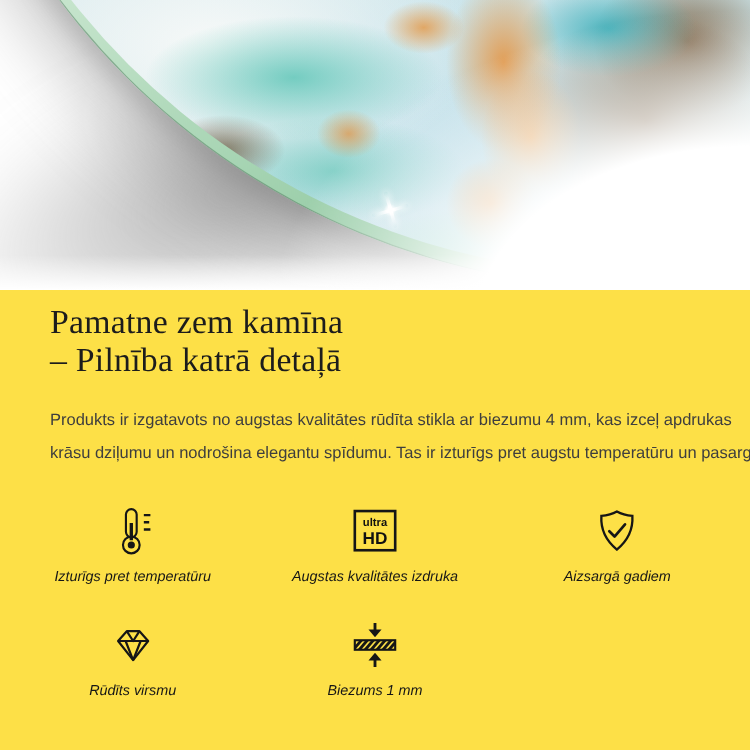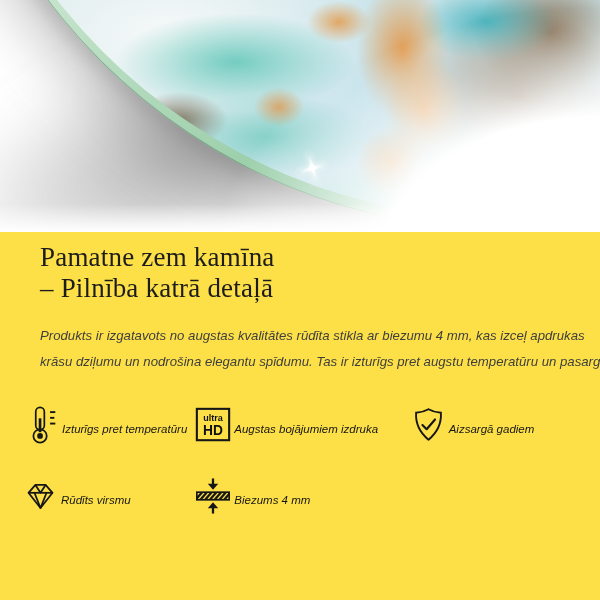--- a/index.html
+++ b/index.html
@@ -51,7 +51,7 @@
   .heading{margin:10px 40px 0;font-family:"Liberation Serif",serif;font-weight:500;
         font-size:27px;line-height:31px;color:#1c1c1c;letter-spacing:0.2px;}
   .heading span{display:block;}
-  .desc{margin:19px 40px 0;font-size:13.2px;line-height:26px;color:#3e3e3e;font-style:italic;}
+  .desc{margin:19px 40px 0;font-size:13.2px;line-height:26px;color:#3e3e3e;}
   .desc span{display:block;white-space:nowrap;}
   
   .features{display:grid;grid-template-columns:1fr 1.25fr 1fr;padding:0 20px;margin-top:27px;row-gap:25px;}

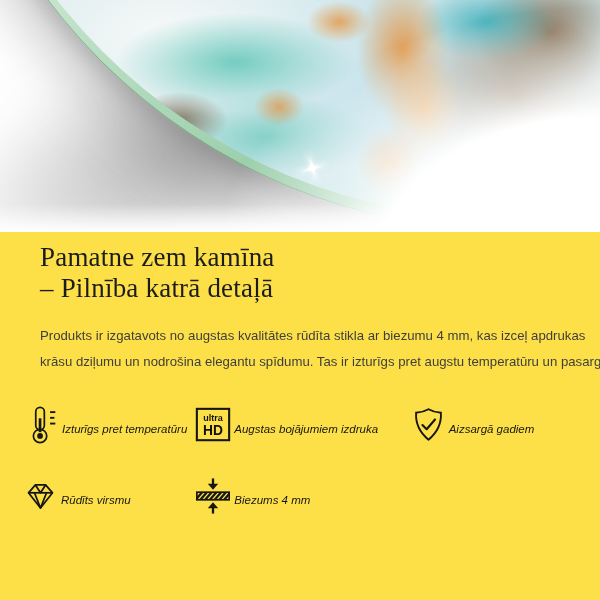--- a/index.html
+++ b/index.html
@@ -55,7 +55,7 @@
   .desc span{display:block;white-space:nowrap;}
   
   .features{display:grid;grid-template-columns:1fr 1.25fr 1fr;padding:0 20px;margin-top:27px;row-gap:25px;}
-  .feature{display:flex;flex-direction:row;align-items:center;}
+  .feature{display:flex;flex-direction:column;align-items:center;}
   .feature .icon-box{height:46px;display:flex;align-items:center;justify-content:center;}
   .feature .label{margin-top:8px;font-size:11.5px;color:#161616;font-style:italic;}
   svg{display:block;}

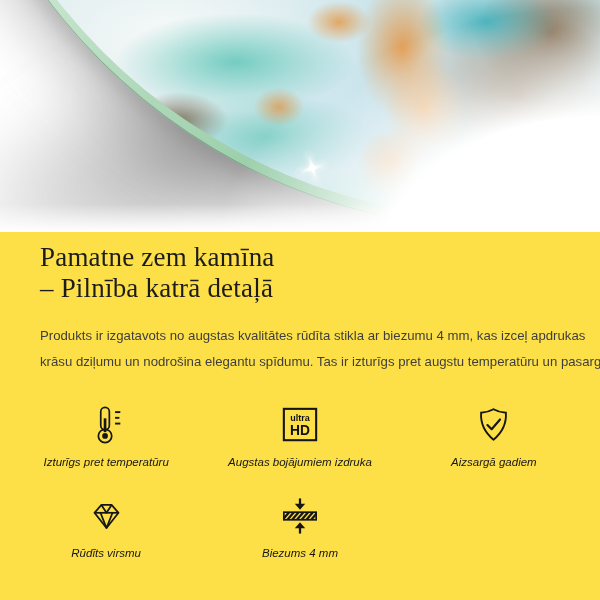--- a/index.html
+++ b/index.html
@@ -114,7 +114,7 @@
           <text x="22" y="31" font-size="14.5" font-weight="700" text-anchor="middle">HD</text>
         </svg>
       </div>
-      <div class="label">Augstas bojājumiem izdruka</div>
+      <div class="label">Augstas kvalitātes izdruka</div>
     </div>
 
     <div class="feature">

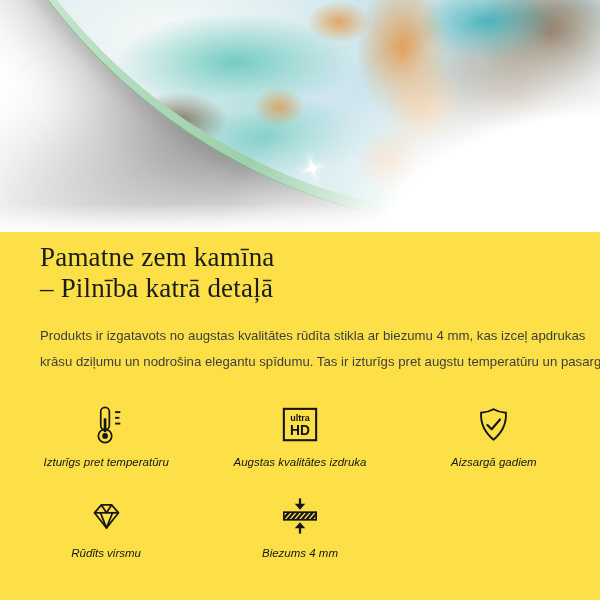--- a/index.html
+++ b/index.html
@@ -164,7 +164,7 @@
           <polygon points="16.5,33 27.5,33 22,26.5" fill="#161616"></polygon>
         </svg>
       </div>
-      <div class="label">Biezums 4 mm</div>
+      <div class="label">Biezums 1 mm</div>
     </div>
 
   </div>

